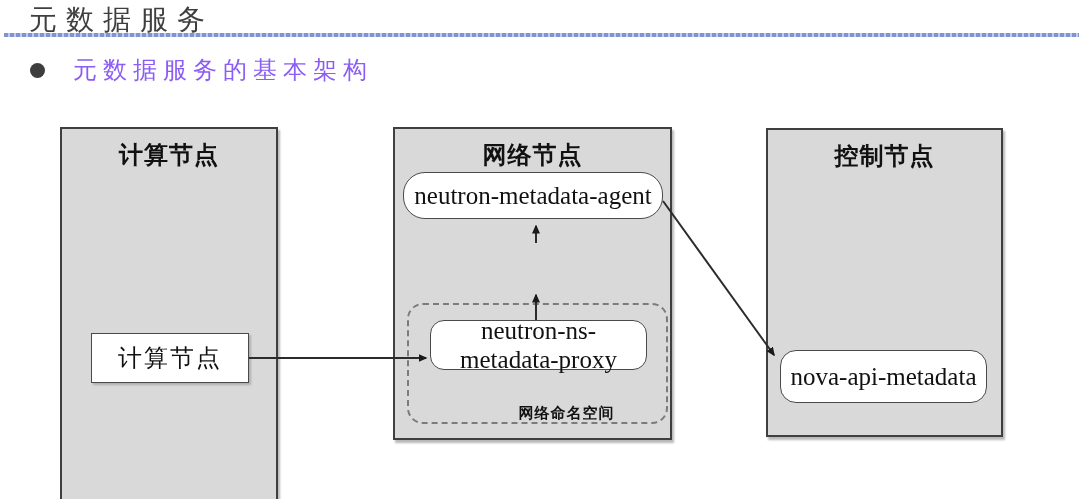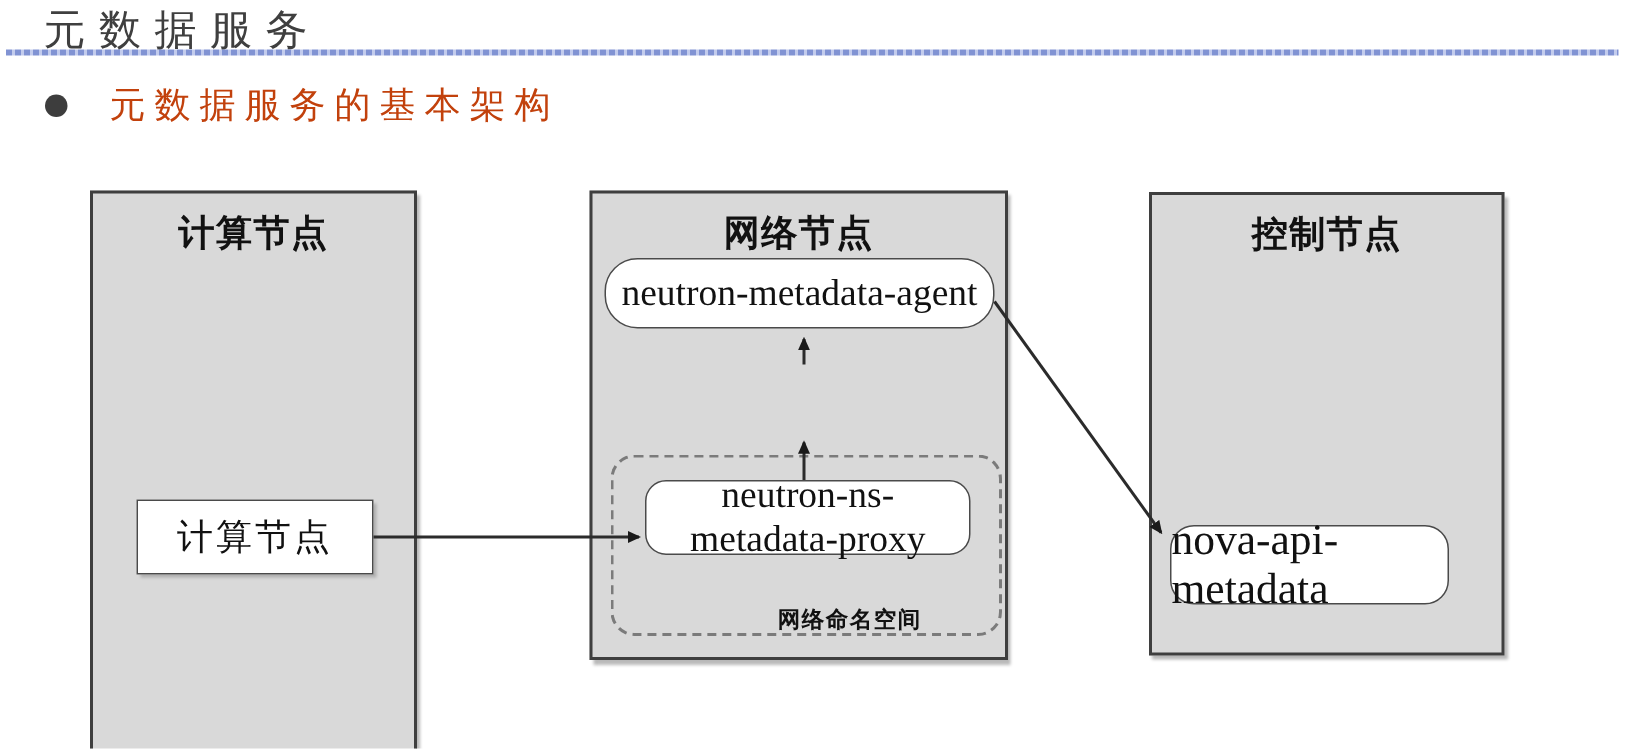--- a/index.html
+++ b/index.html
@@ -31,7 +31,7 @@
     background: #3d3d3d; margin-right: 28px; flex: 0 0 auto;
   }
   .bullet-text {
-    font-size: 24px; letter-spacing: 6px; color: #c2410c; white-space: nowrap;
+    font-size: 24px; letter-spacing: 6px; color: #8b5cf6; white-space: nowrap;
   }
 
   

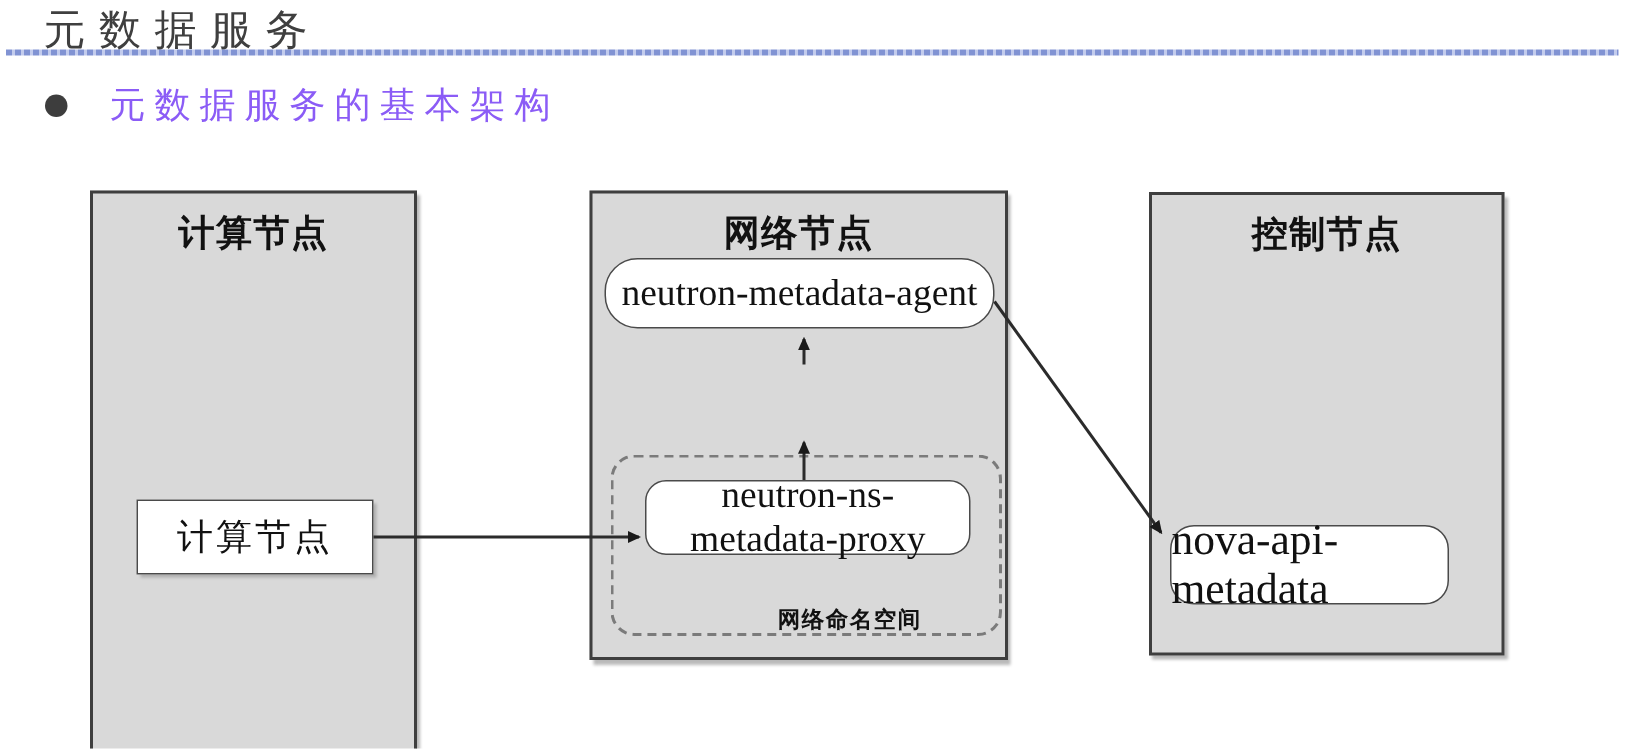--- a/index.html
+++ b/index.html
@@ -89,8 +89,8 @@
     letter-spacing: 1px; color: #111; margin-top: 16px;
   }
   #nova-box {
-    left: 780px; top: 350px; width: 186px; height: 53px;
-    border-radius: 16px; font-size: 29px;
+    left: 780px; top: 350px; width: 207px; height: 53px;
+    border-radius: 16px; font-size: 25px;
   }
 
   

